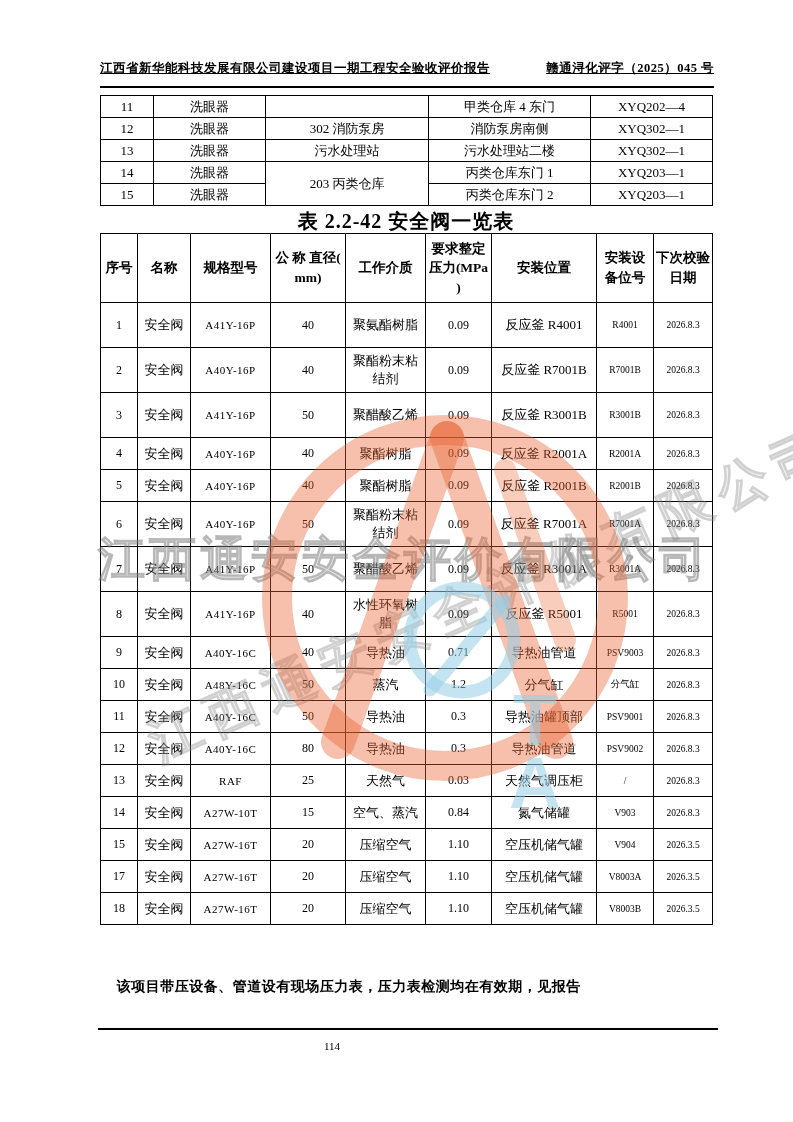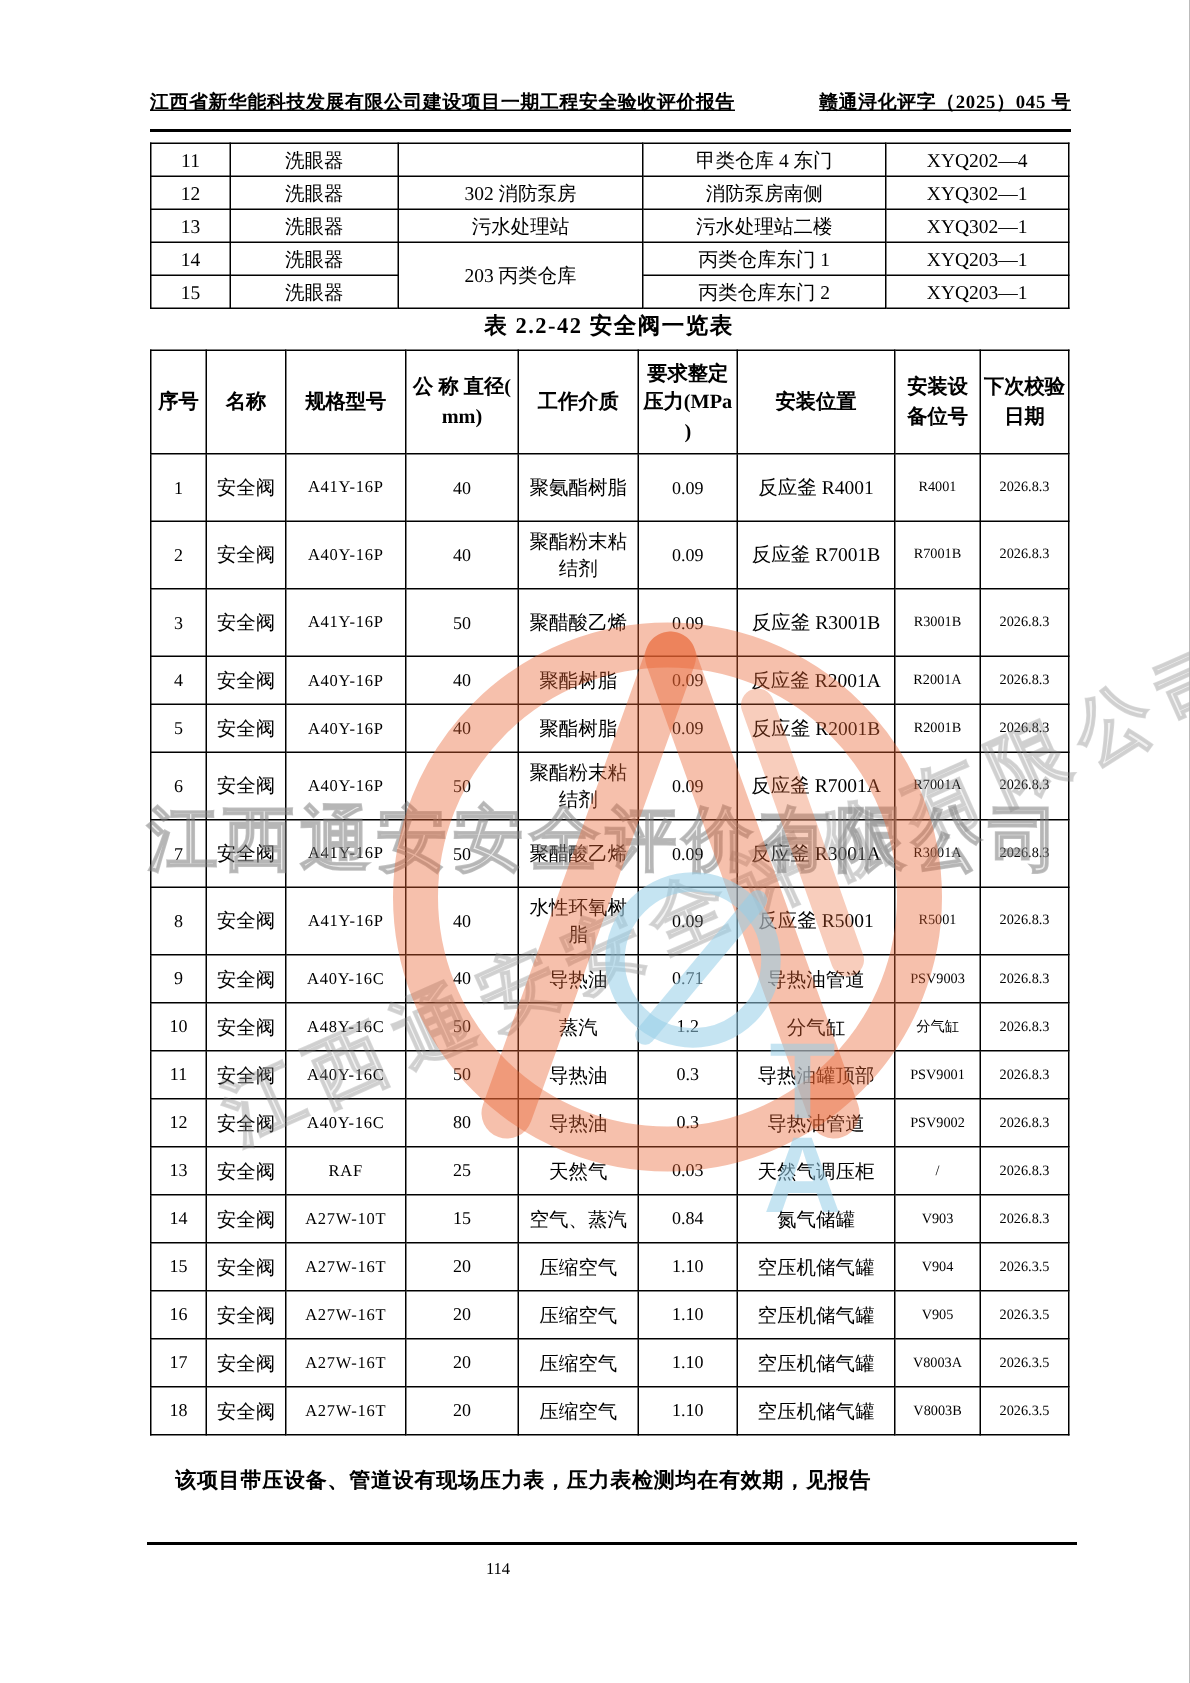--- a/index.html
+++ b/index.html
@@ -37,7 +37,7 @@
   .eyewash-table td{height:19px;}
   .table-title{
     position:absolute;left:100px;top:208px;width:612px;
-    text-align:center;font-weight:bold;font-size:15px;letter-spacing:1px;
+    text-align:center;font-weight:bold;font-size:20px;letter-spacing:1px;
   }
   .valve-table{
     position:absolute;left:100px;top:233px;width:612px;

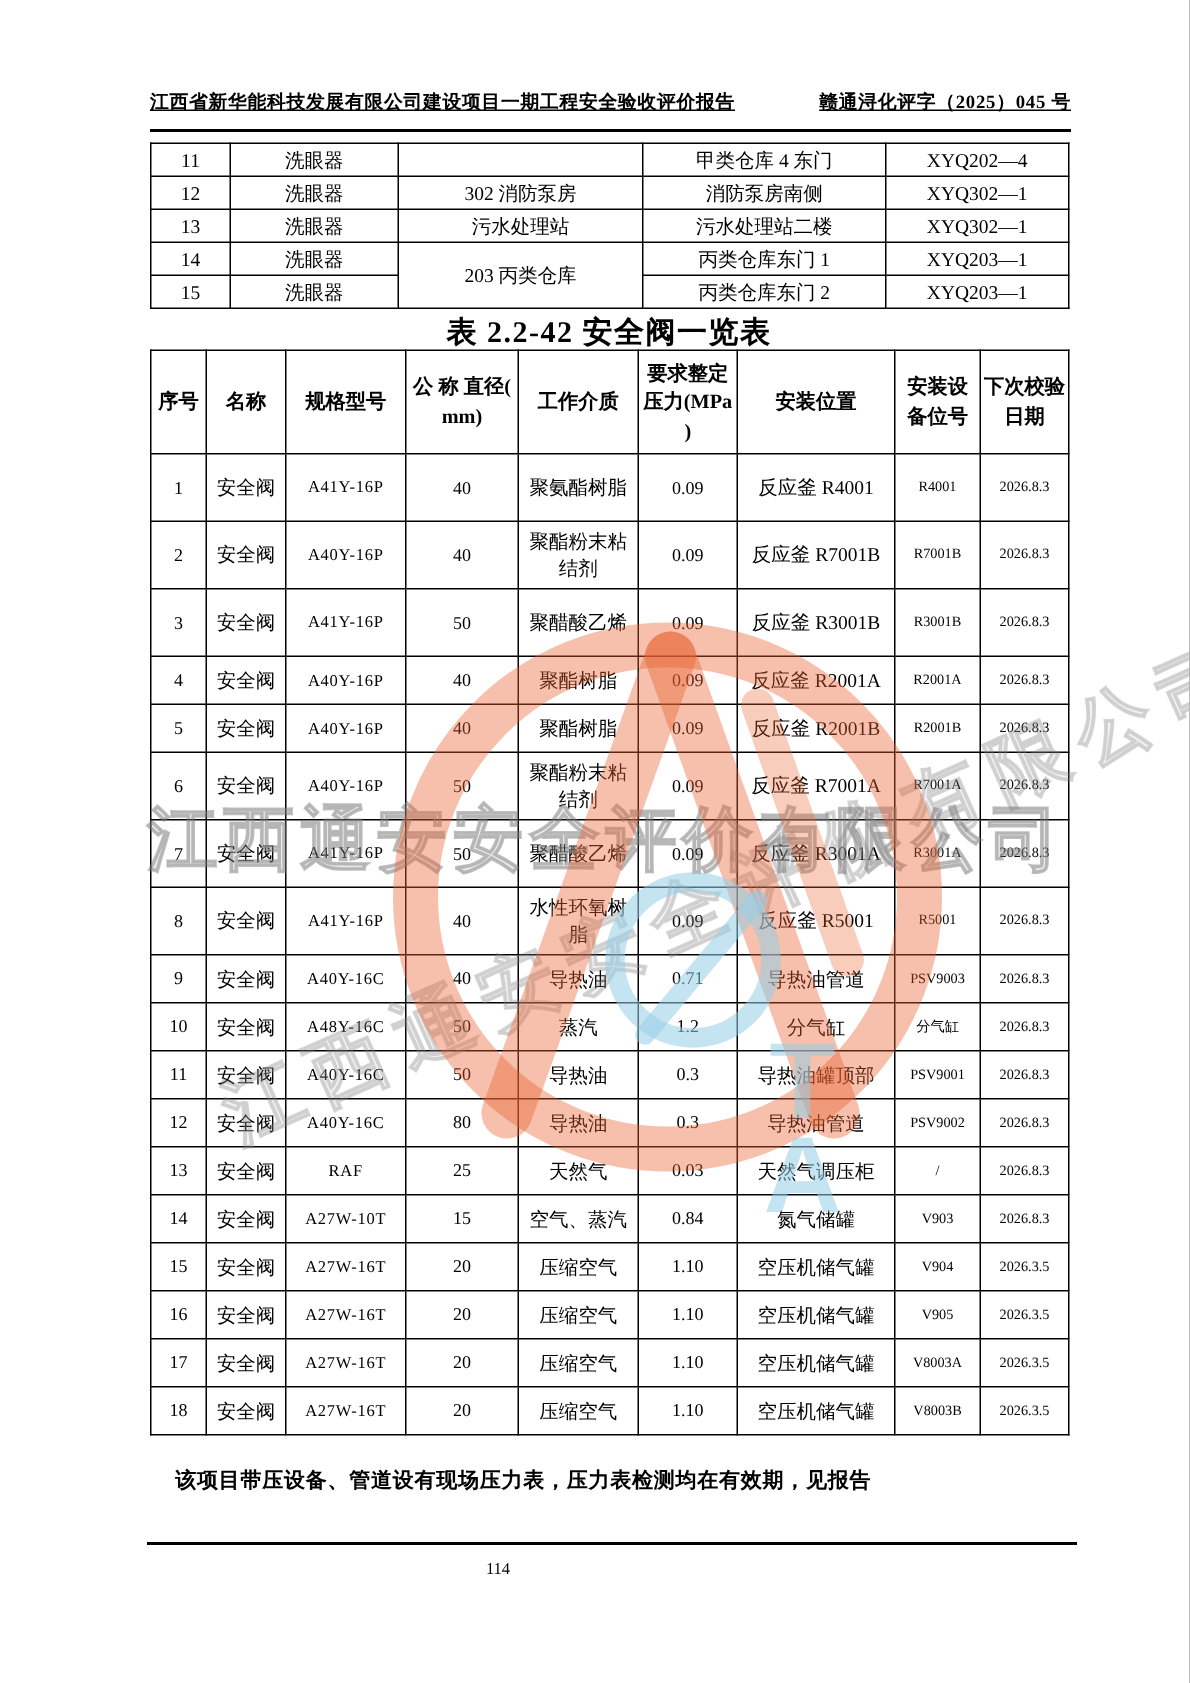--- a/index.html
+++ b/index.html
@@ -340,17 +340,6 @@
           <td class="c-date">2026.3.5</td>
         </tr>
         <tr class="h1">
-          <td class="c-no">16</td>
-          <td class="c-name">安全阀</td>
-          <td class="c-spec">A27W-16T</td>
-          <td class="c-dn">20</td>
-          <td class="c-med">压缩空气</td>
-          <td class="c-p">1.10</td>
-          <td class="c-loc">空压机储气罐</td>
-          <td class="c-tag">V905</td>
-          <td class="c-date">2026.3.5</td>
-        </tr>
-        <tr class="h1">
           <td class="c-no">17</td>
           <td class="c-name">安全阀</td>
           <td class="c-spec">A27W-16T</td>

